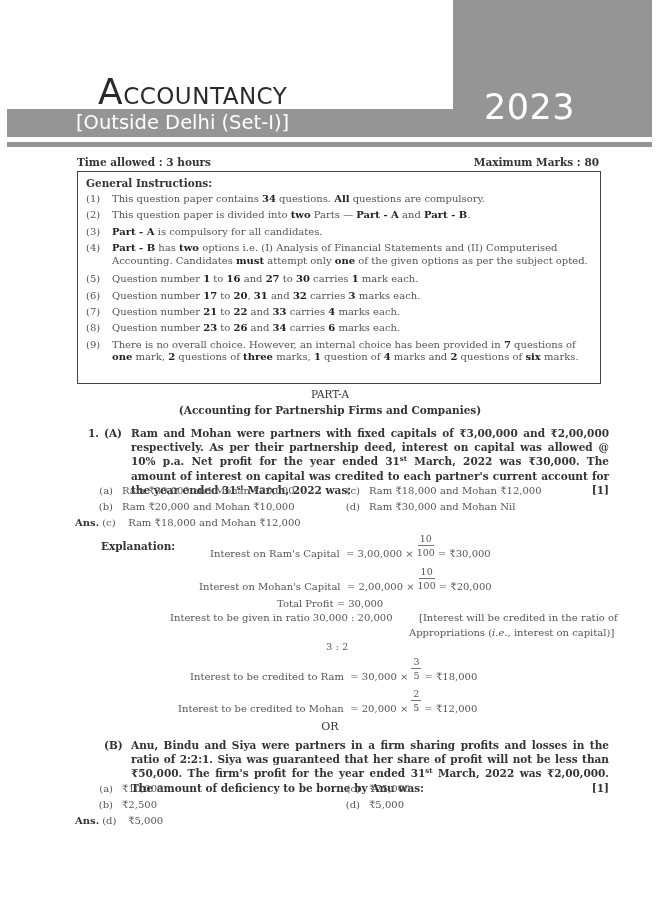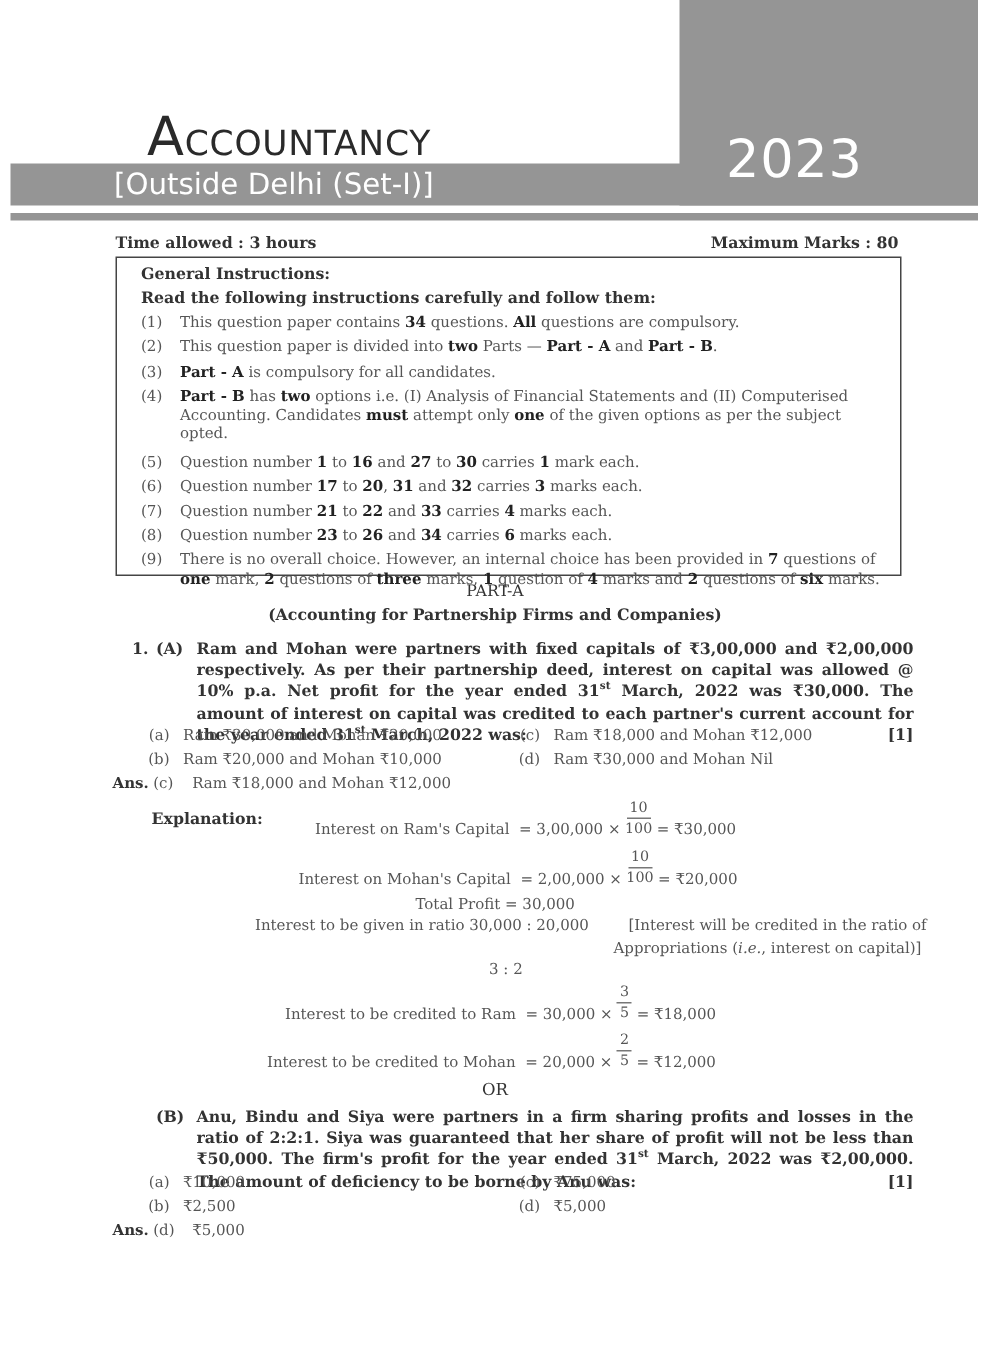--- a/index.html
+++ b/index.html
@@ -23,7 +23,7 @@
 
   
   .instr-box { position: absolute; left: 77px; top: 171px; width: 524px; height: 213px; border: 1.5px solid #444;
-    padding: 3px 8px 0 16px; font-size: 10px; color: #555; }
+    padding: 3px 8px 0 8px; font-size: 10px; color: #555; }
   .instr-box .gi { font-weight: bold; color: #333; font-size: 10.5px; line-height: 16px; }
   .instr-box .rf { font-weight: bold; color: #333; font-size: 10.5px; line-height: 17px; }
   .instr-item { display: flex; line-height: 16.4px; }

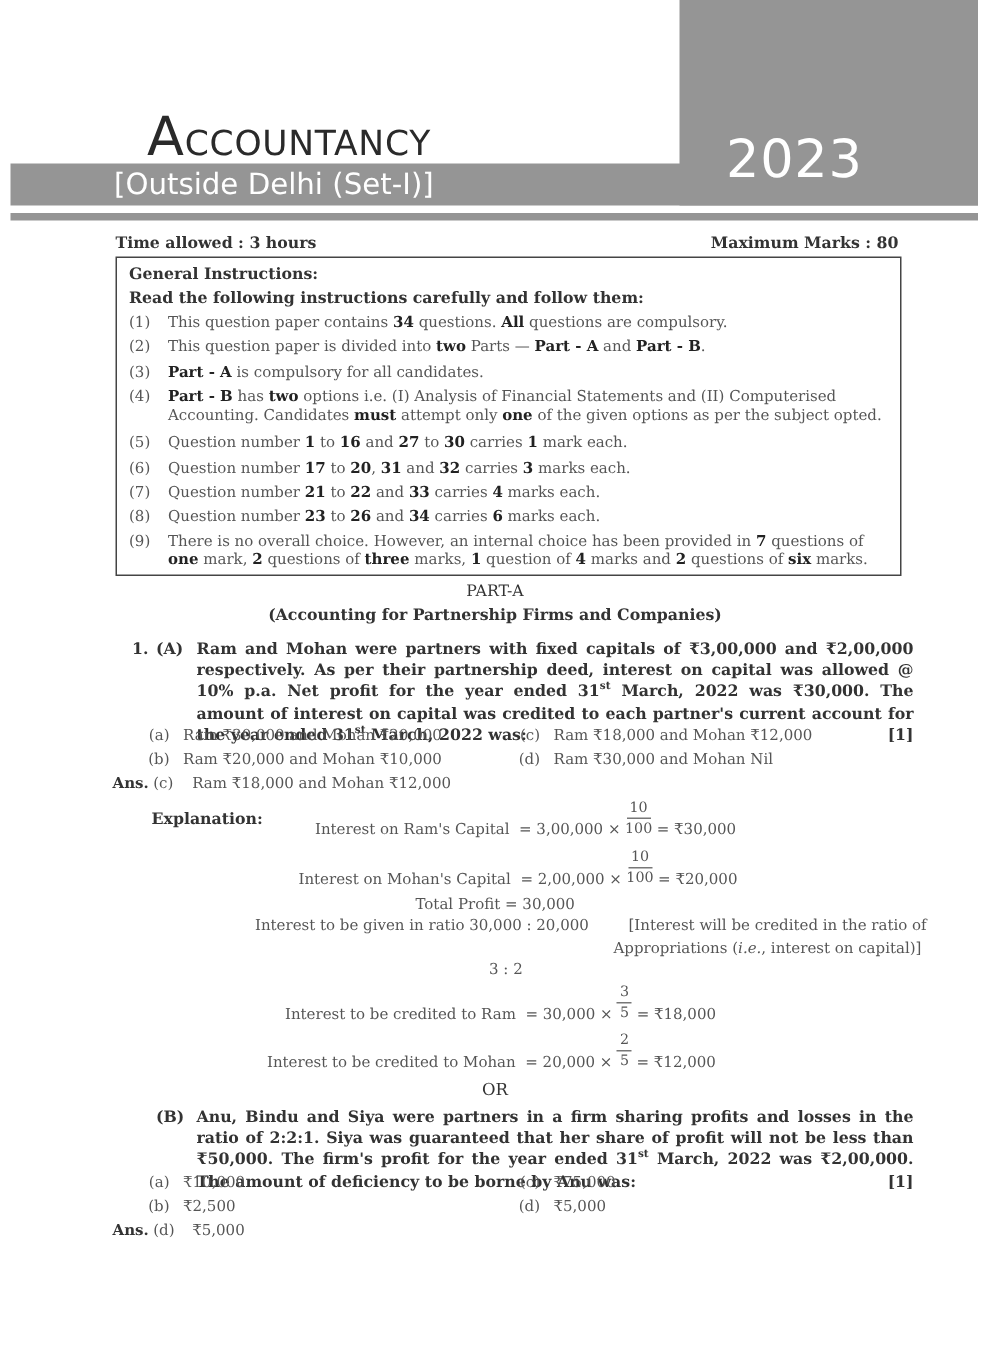--- a/index.html
+++ b/index.html
@@ -68,7 +68,6 @@
 
 <div class="instr-box">
   <div class="gi">General Instructions:</div>
-  <div class="rf">Read the following instructions carefully and follow them:</div>
   <div id="instr-list">
       <div class="instr-item">
         <span class="num">(1)</span>

